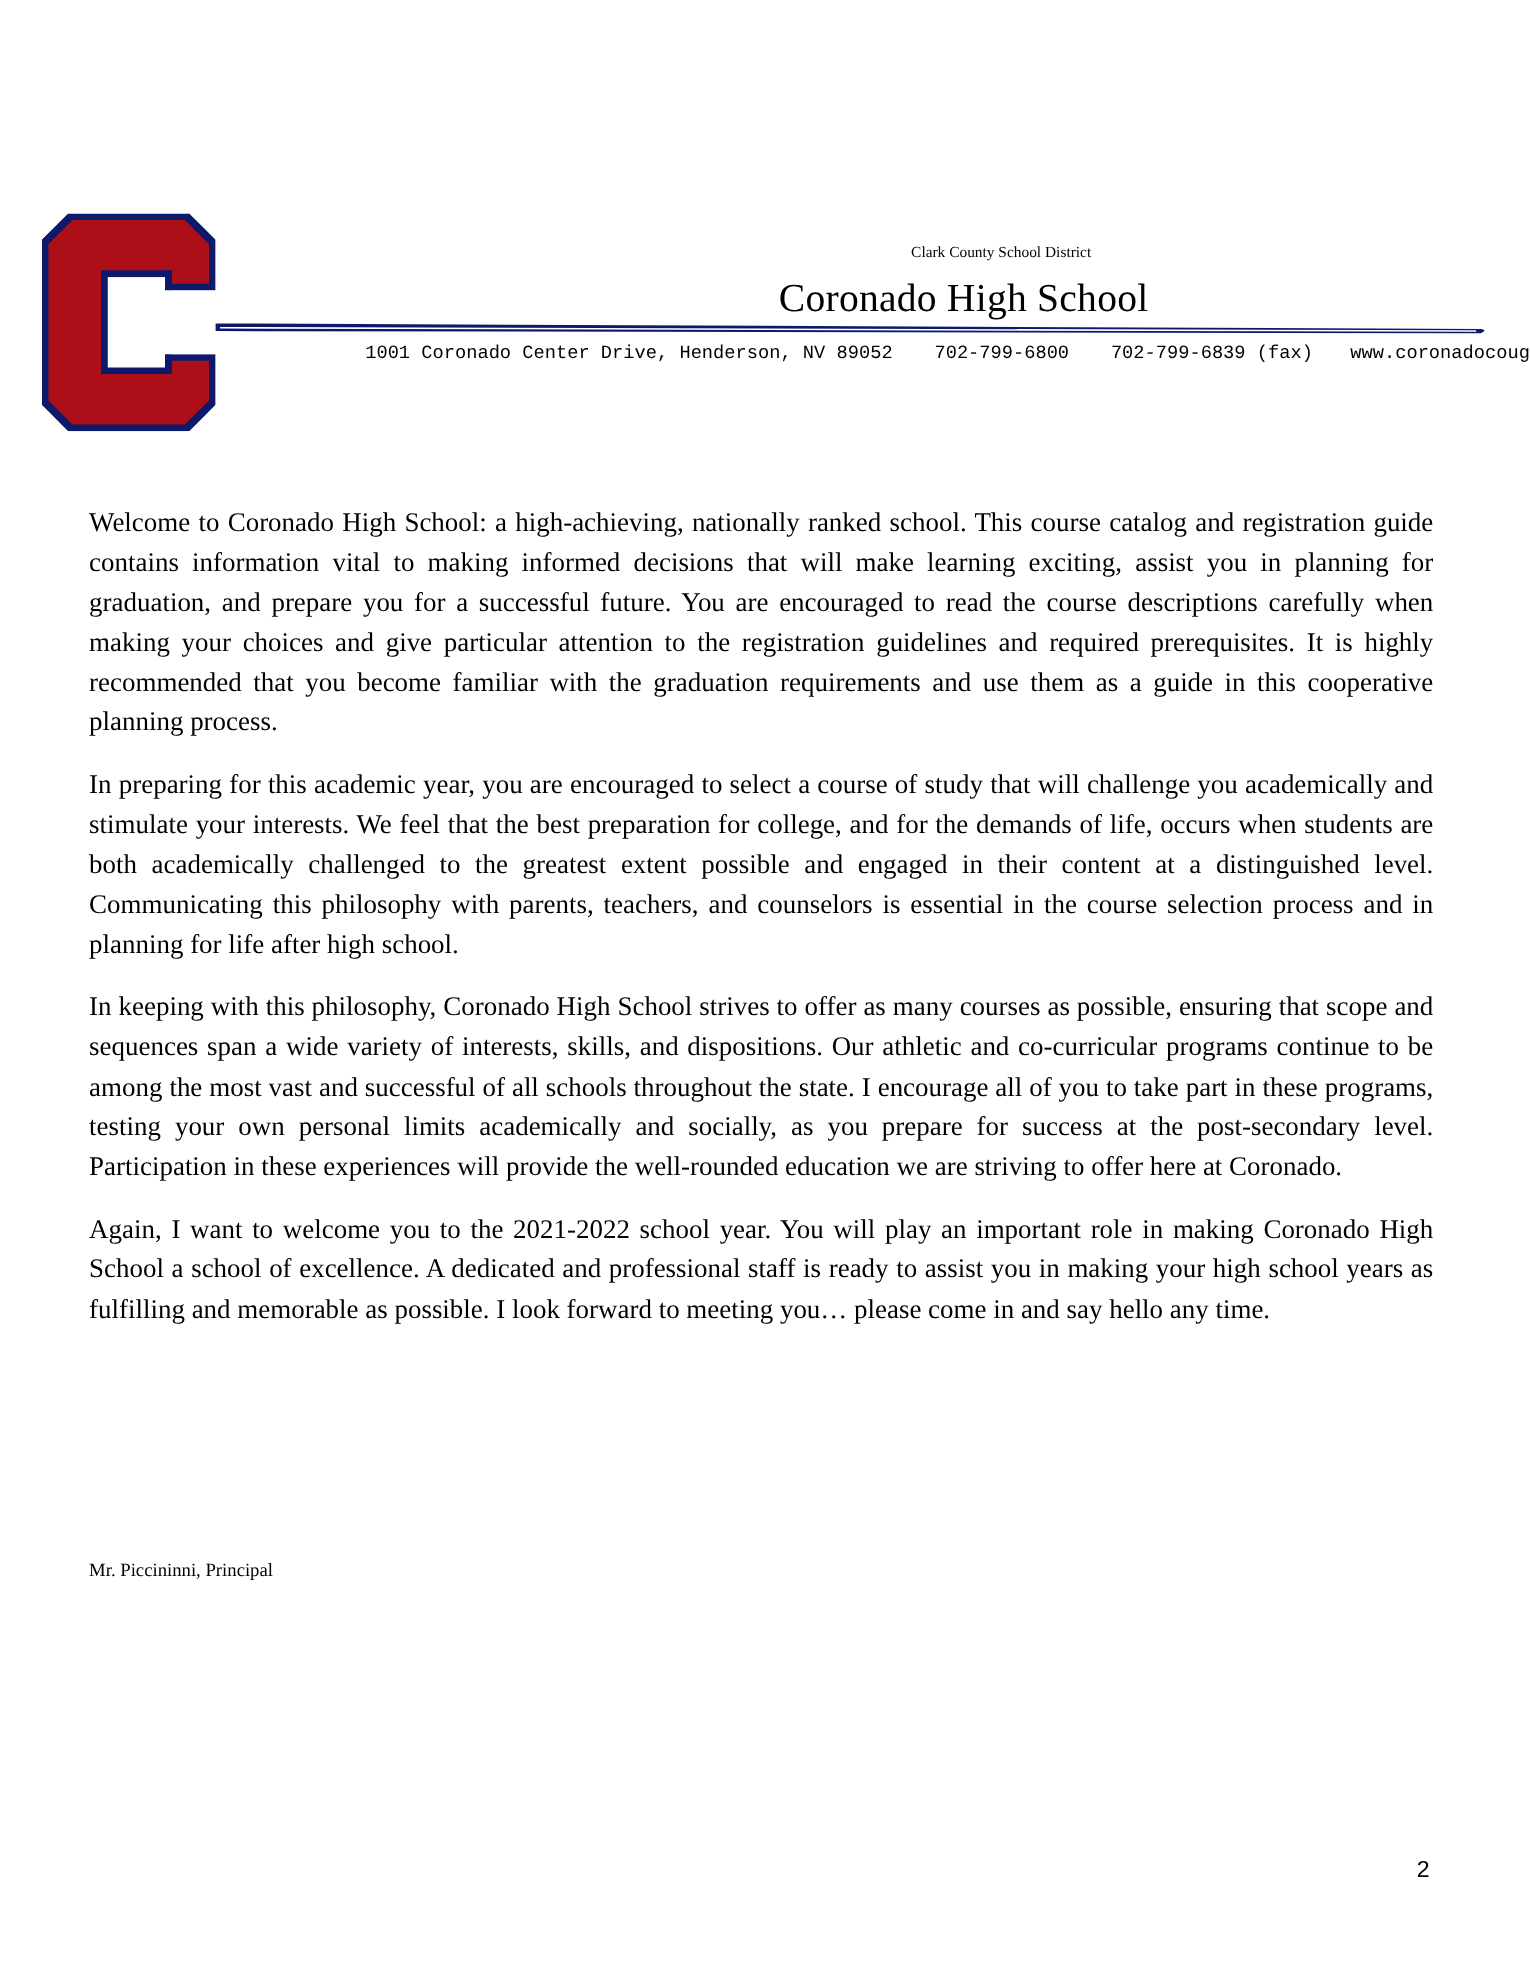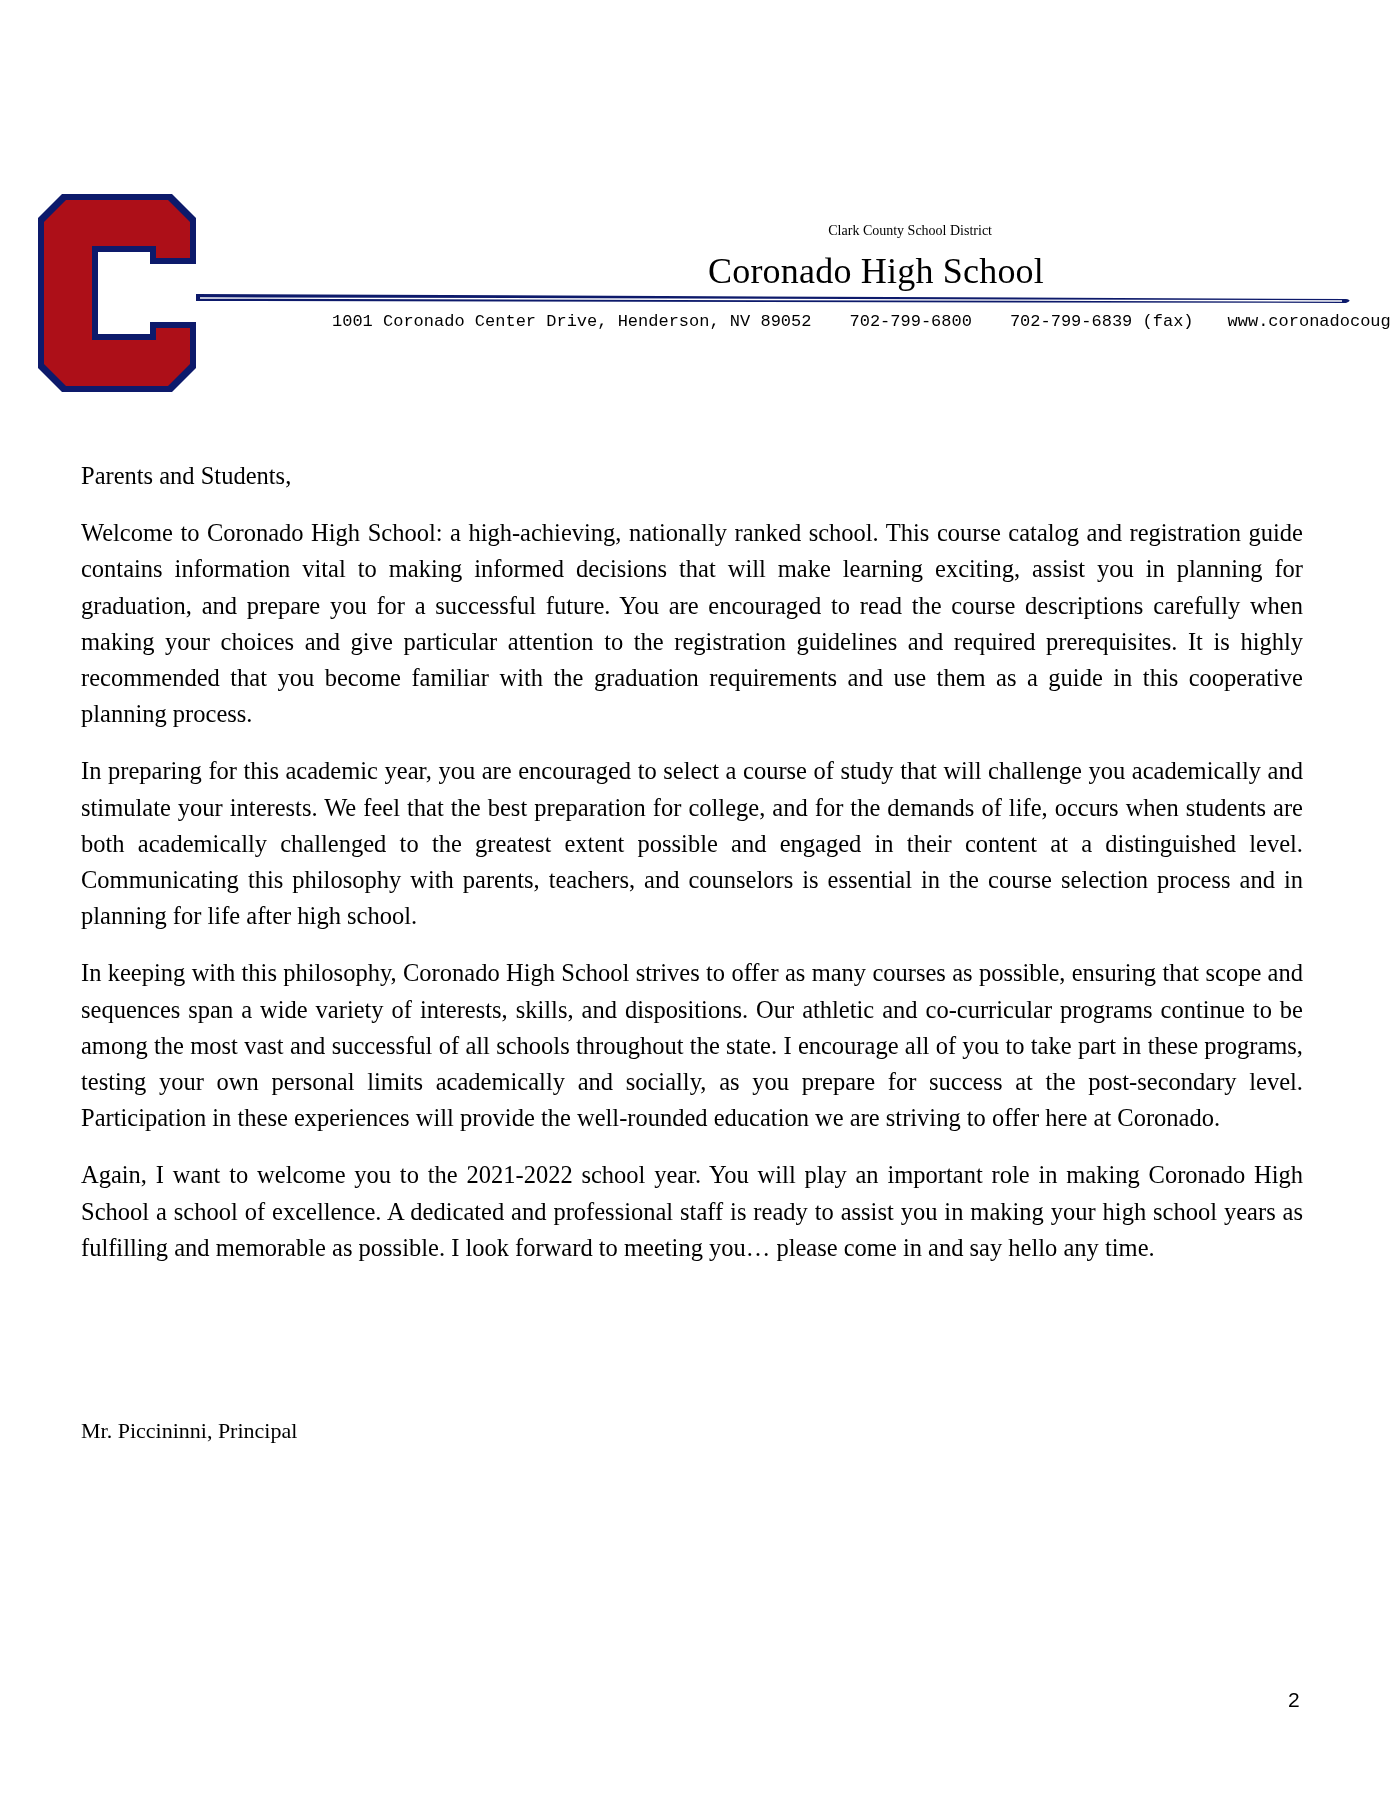--- a/index.html
+++ b/index.html
@@ -49,7 +49,6 @@
 </div>
 
 <div class="content">
-  <p class="greeting">Parents and Students,</p>
   <p class="para">Welcome to Coronado High School: a high-achieving, nationally ranked school.  This course catalog and registration guide contains information vital to making informed decisions that will make learning exciting, assist you in planning for graduation, and prepare you for a successful future.  You are encouraged to read the course descriptions carefully when making your choices and give particular attention to the registration guidelines and required prerequisites.  It is highly recommended that you become familiar with the graduation requirements and use them as a guide in this cooperative planning process.</p>
   <p class="para">In preparing for this academic year, you are encouraged to select a course of study that will challenge you academically and stimulate your interests.  We feel that the best preparation for college, and for the demands of life, occurs when students are both academically challenged to the greatest extent possible and engaged in their content at a distinguished level.  Communicating this philosophy with parents, teachers, and counselors is essential in the course selection process and in planning for life after high school.</p>
   <p class="para">In keeping with this philosophy, Coronado High School strives to offer as many courses as possible, ensuring that scope and sequences span a wide variety of interests, skills, and dispositions.  Our athletic and co-curricular programs continue to be among the most vast and successful of all schools throughout the state.  I encourage all of you to take part in these programs, testing your own personal limits academically and socially, as you prepare for success at the post-secondary level.  Participation in these experiences will provide the well-rounded education we are striving to offer here at Coronado.</p>

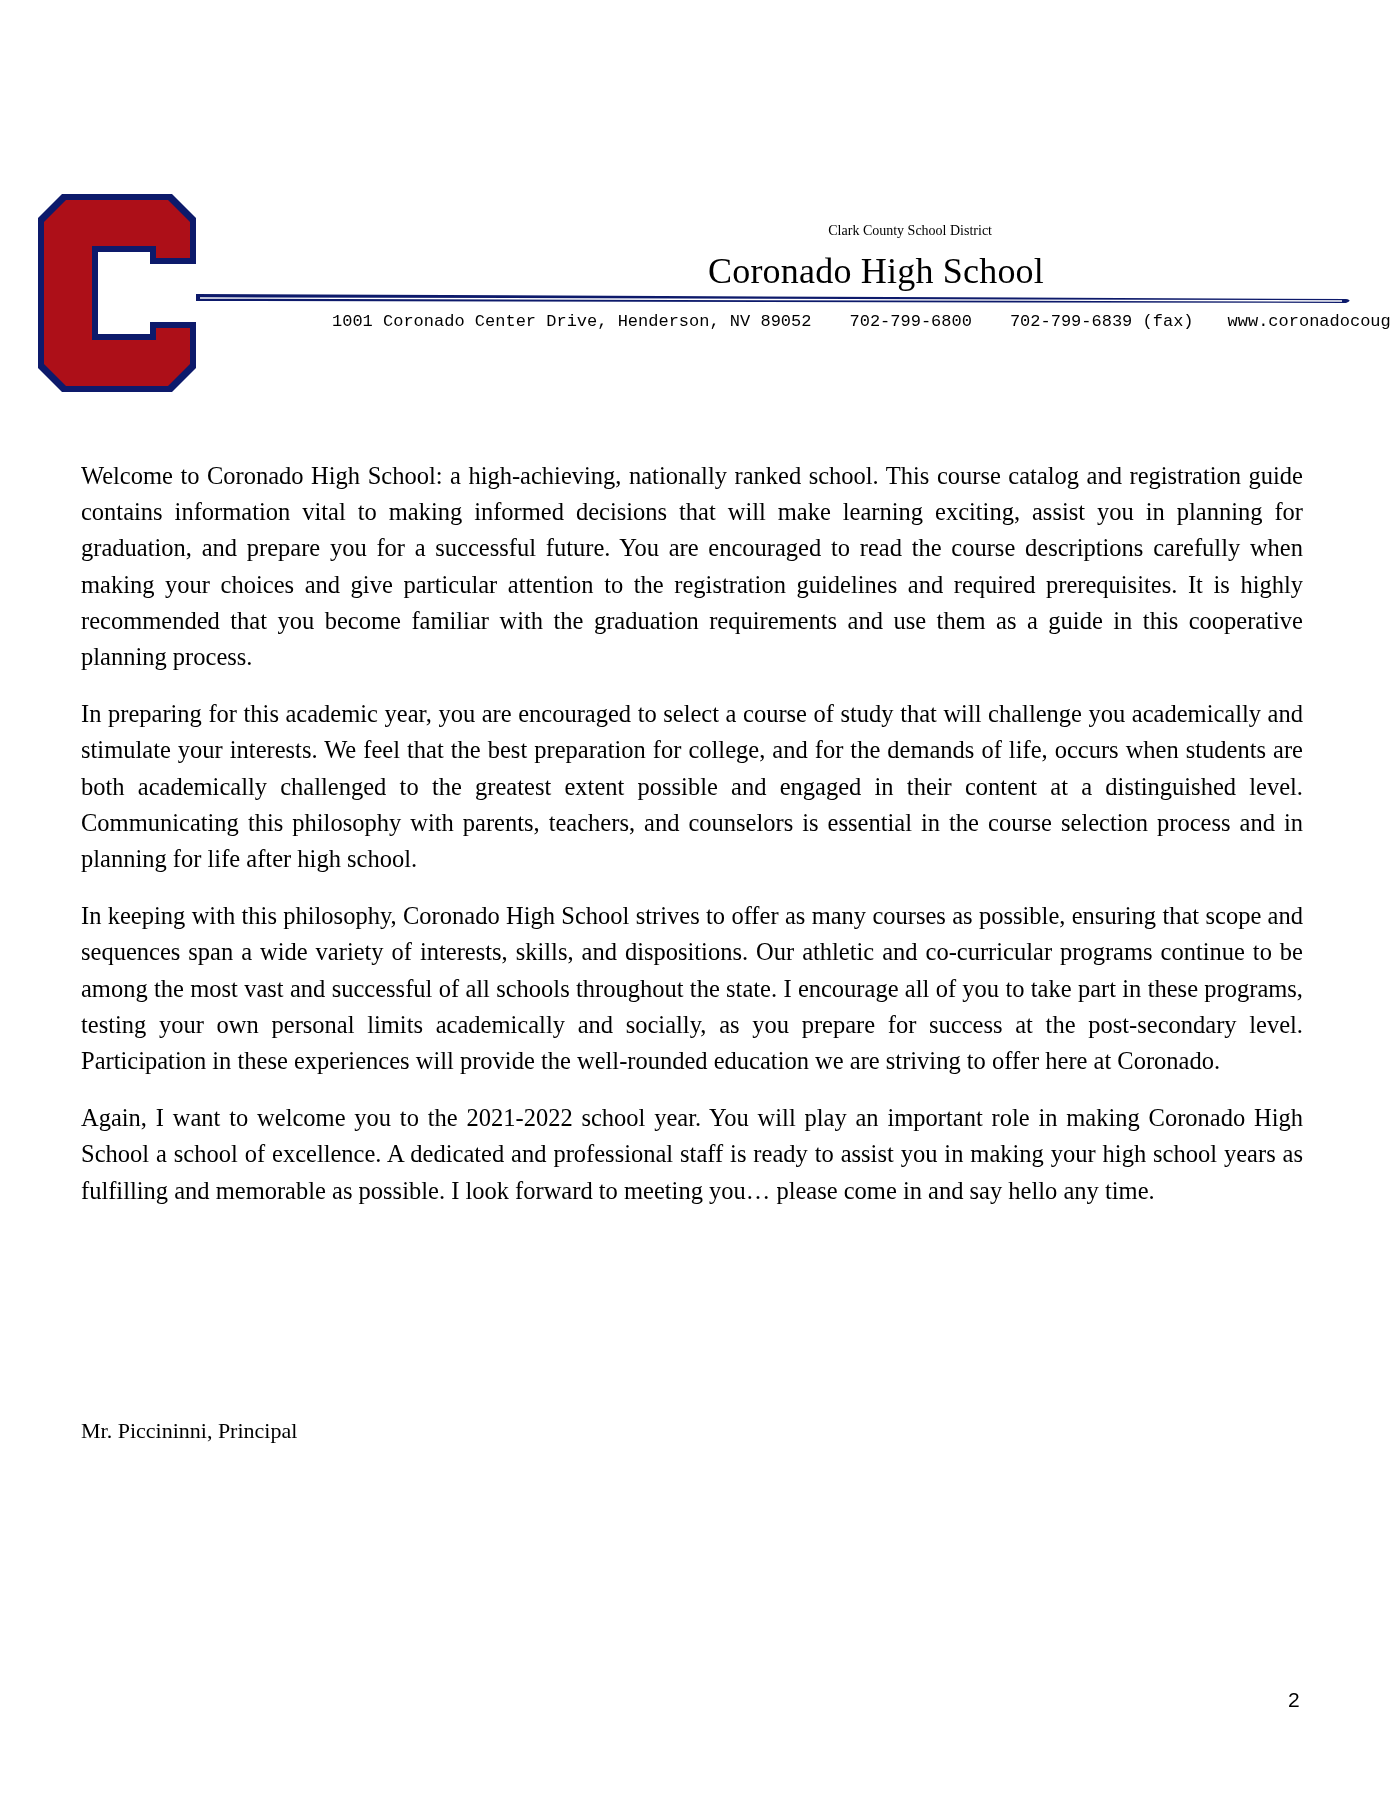--- a/index.html
+++ b/index.html
@@ -15,7 +15,7 @@
   .content p { margin: 0; text-align: justify; }
   .greeting { margin-bottom: 21px !important; text-align: left !important; }
   .para { margin-bottom: 21px !important; }
-  .signature { position: absolute; left: 81px; top: 1418px; font-size: 22px; }
+  .signature { position: absolute; left: 81px; top: 1418px; font-size: 17px; }
   .page-number { position: absolute; left: 1288px; top: 1688px; font-family: "Liberation Sans", sans-serif; font-size: 21px; }
 </style>
 </head>

